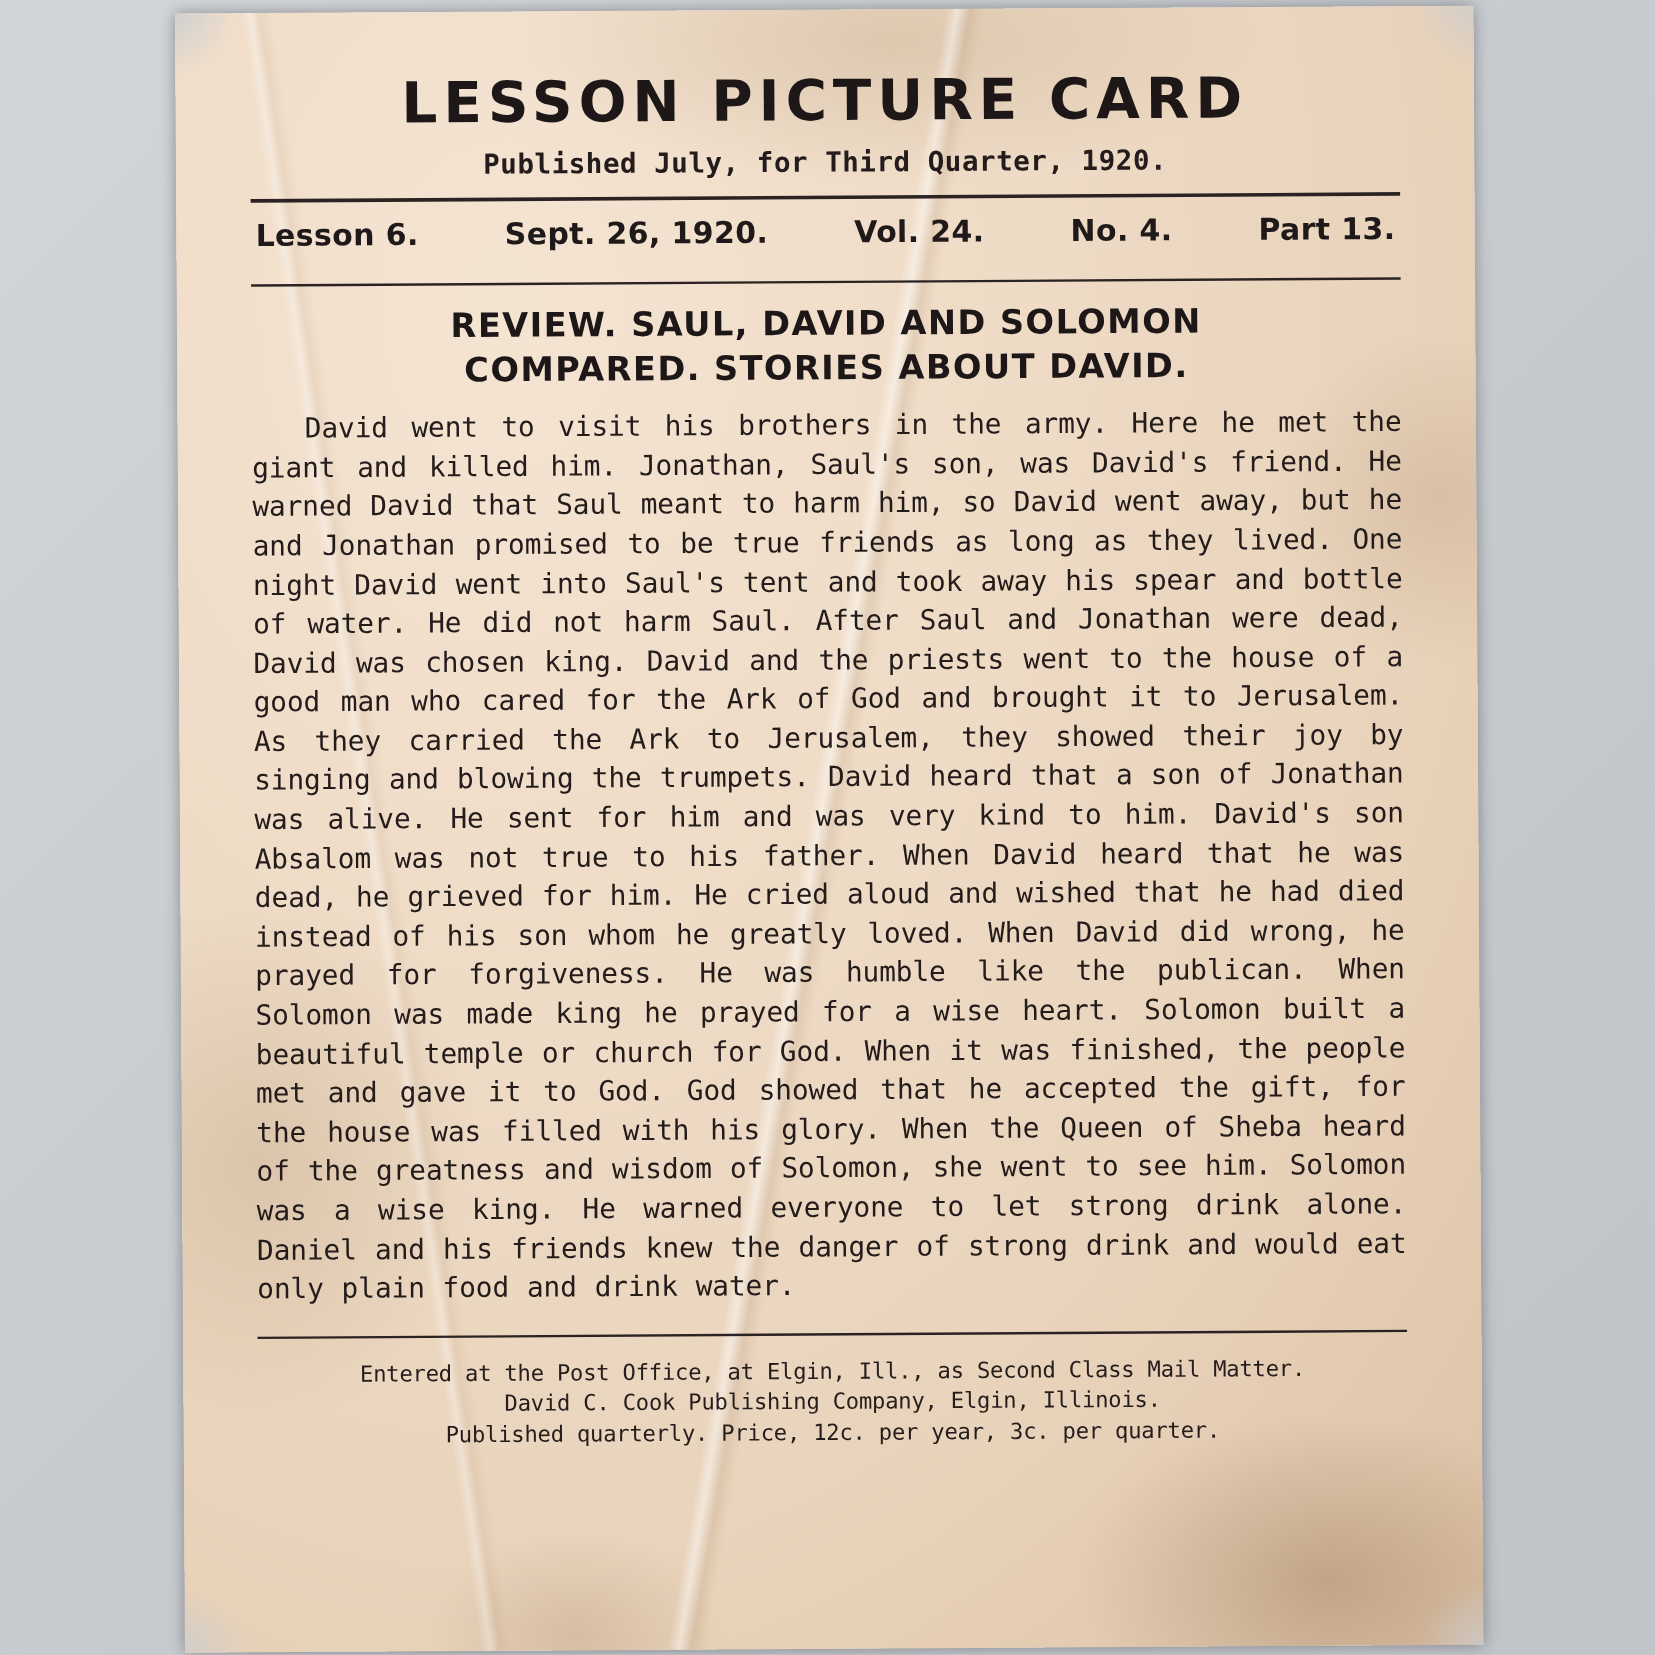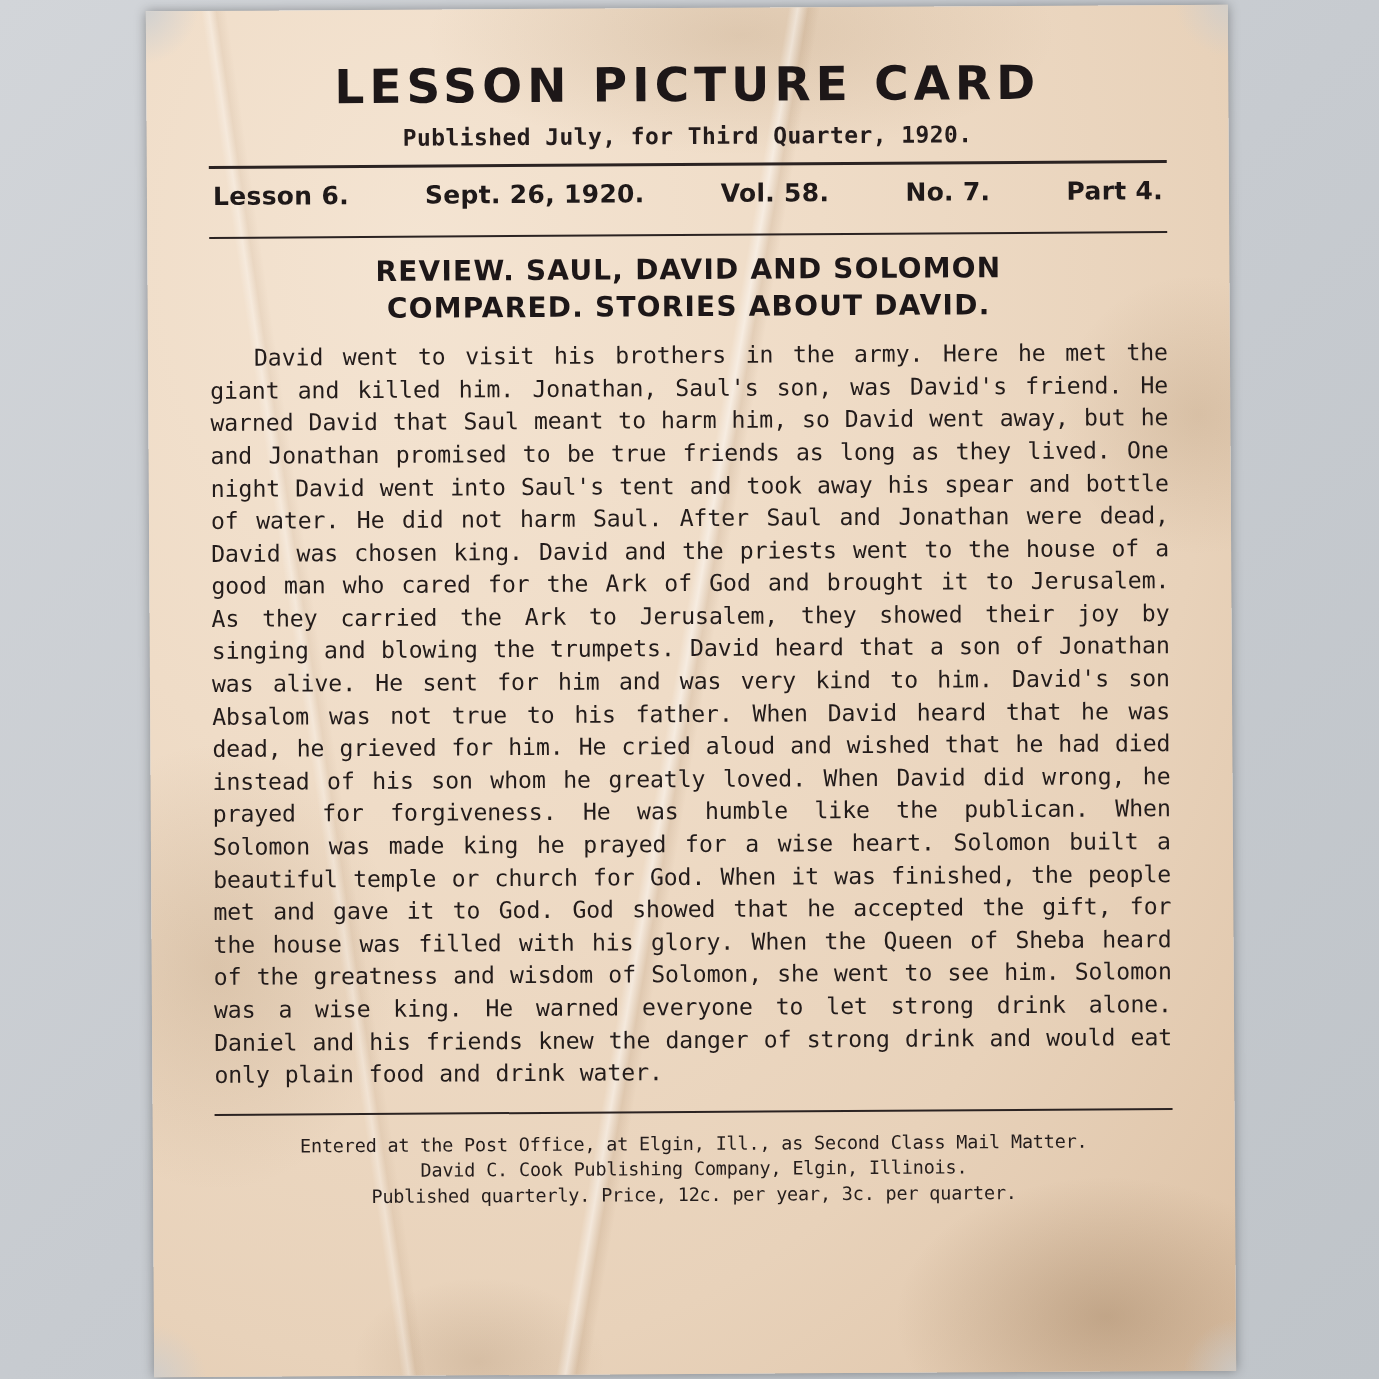--- a/index.html
+++ b/index.html
@@ -179,7 +179,7 @@
       <div class="meta-row">
         <span>Lesson 6.</span>
         <span>Sept. 26, 1920.</span>
-        <span>Vol. 58.</span>
+        <span>Vol. 24.</span>
         <span>No. 7.</span>
         <span>Part 4.</span>
       </div>

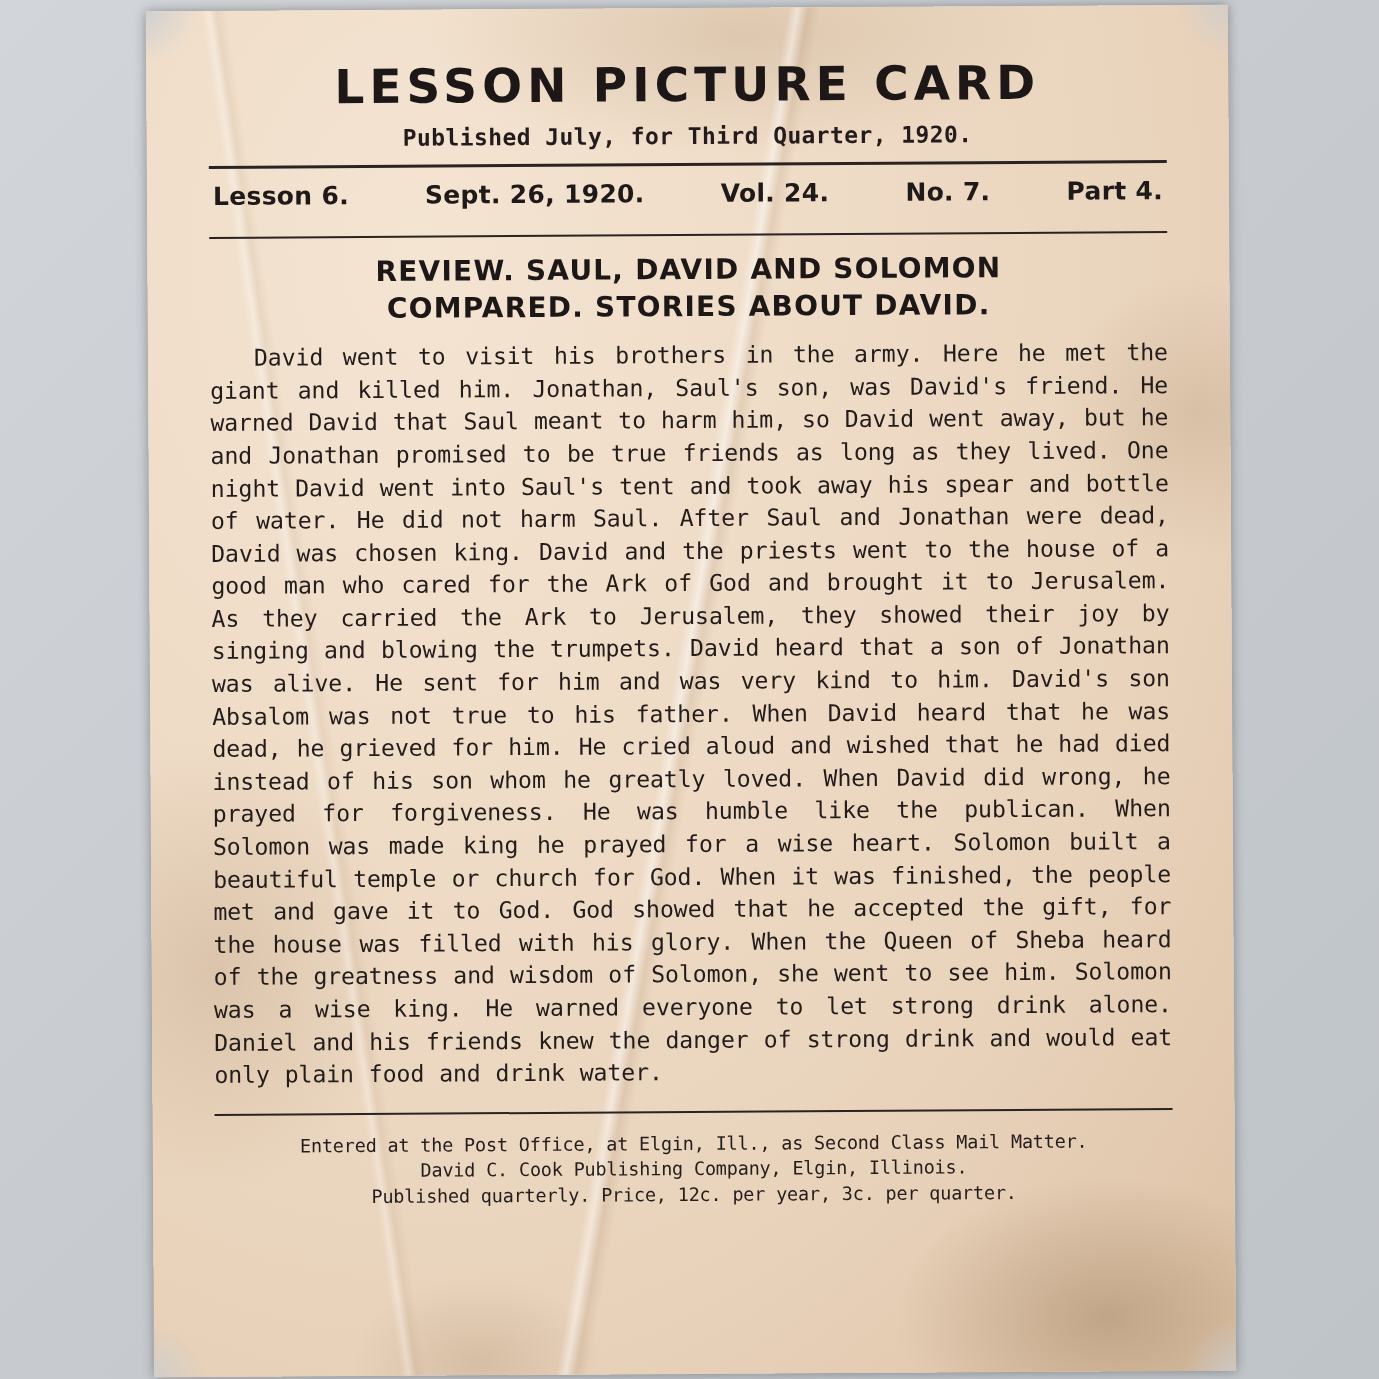--- a/index.html
+++ b/index.html
@@ -180,7 +180,7 @@
         <span>Lesson 6.</span>
         <span>Sept. 26, 1920.</span>
         <span>Vol. 24.</span>
-        <span>No. 7.</span>
+        <span>No. 4.</span>
         <span>Part 4.</span>
       </div>
 

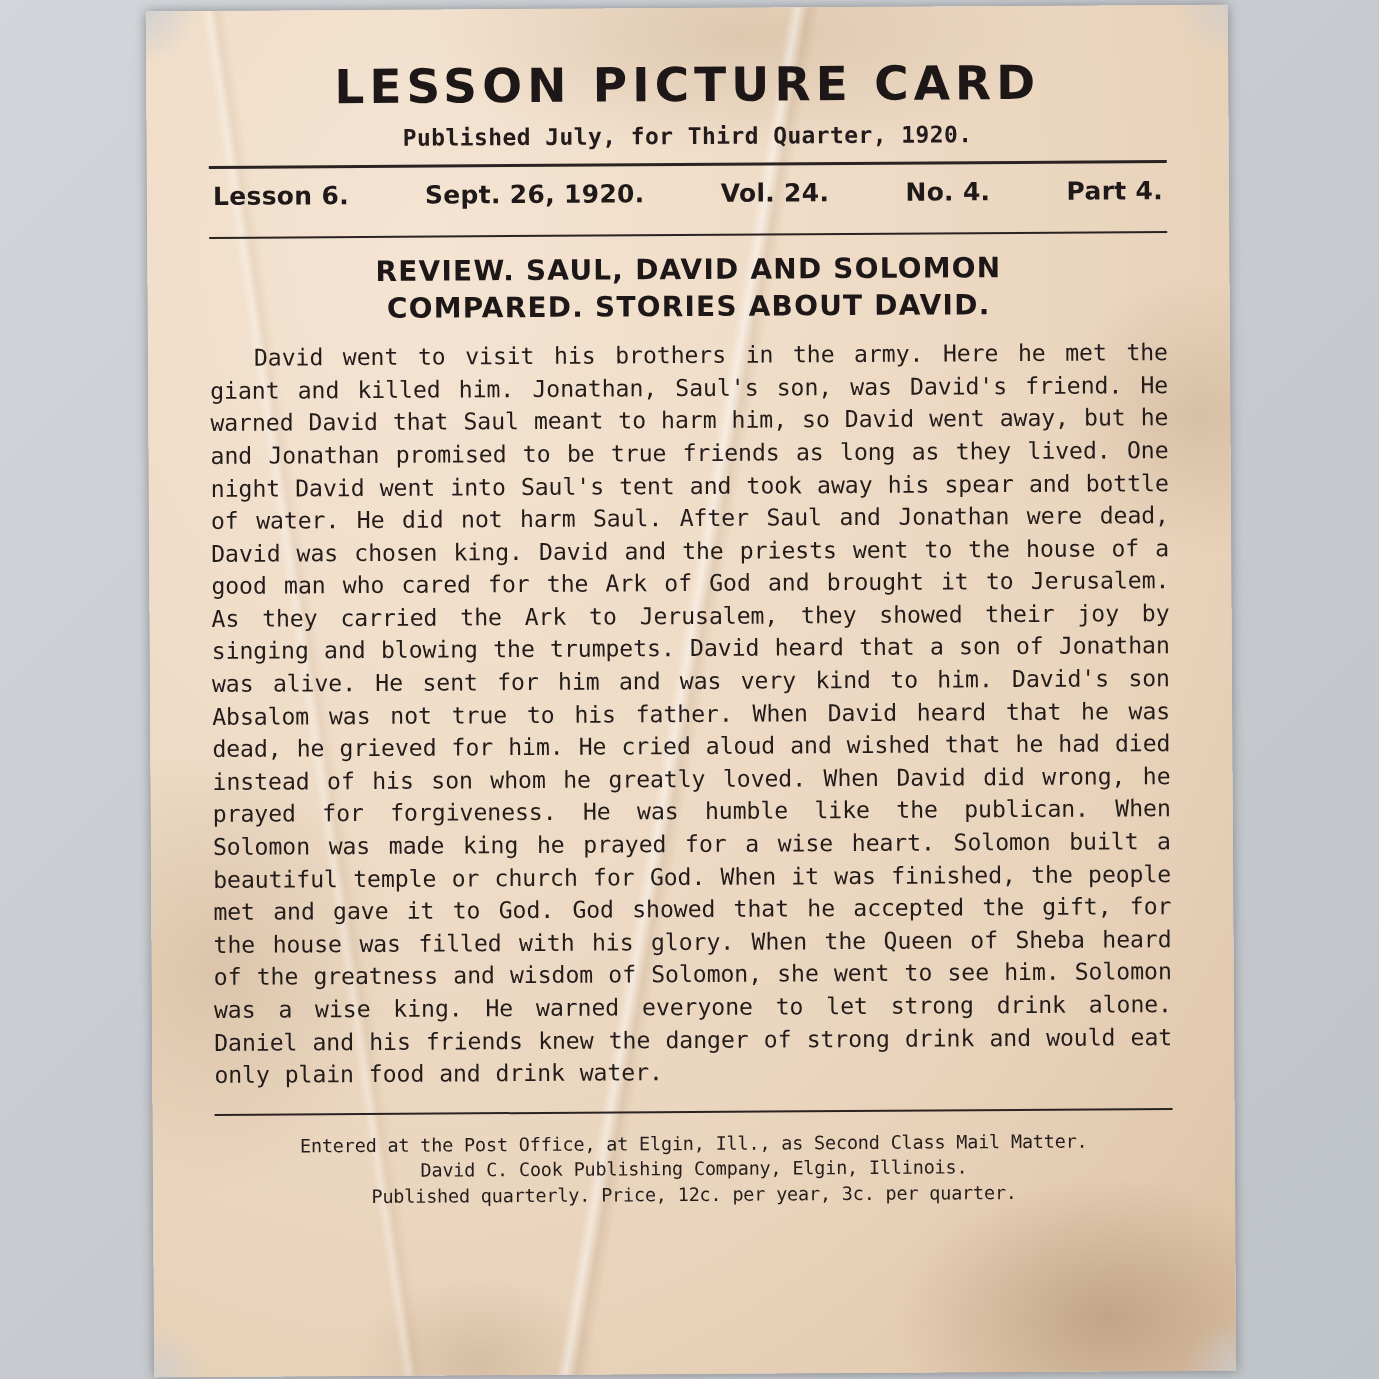--- a/index.html
+++ b/index.html
@@ -181,7 +181,7 @@
         <span>Sept. 26, 1920.</span>
         <span>Vol. 24.</span>
         <span>No. 4.</span>
-        <span>Part 4.</span>
+        <span>Part 13.</span>
       </div>
 
       <hr class="rule thin">

